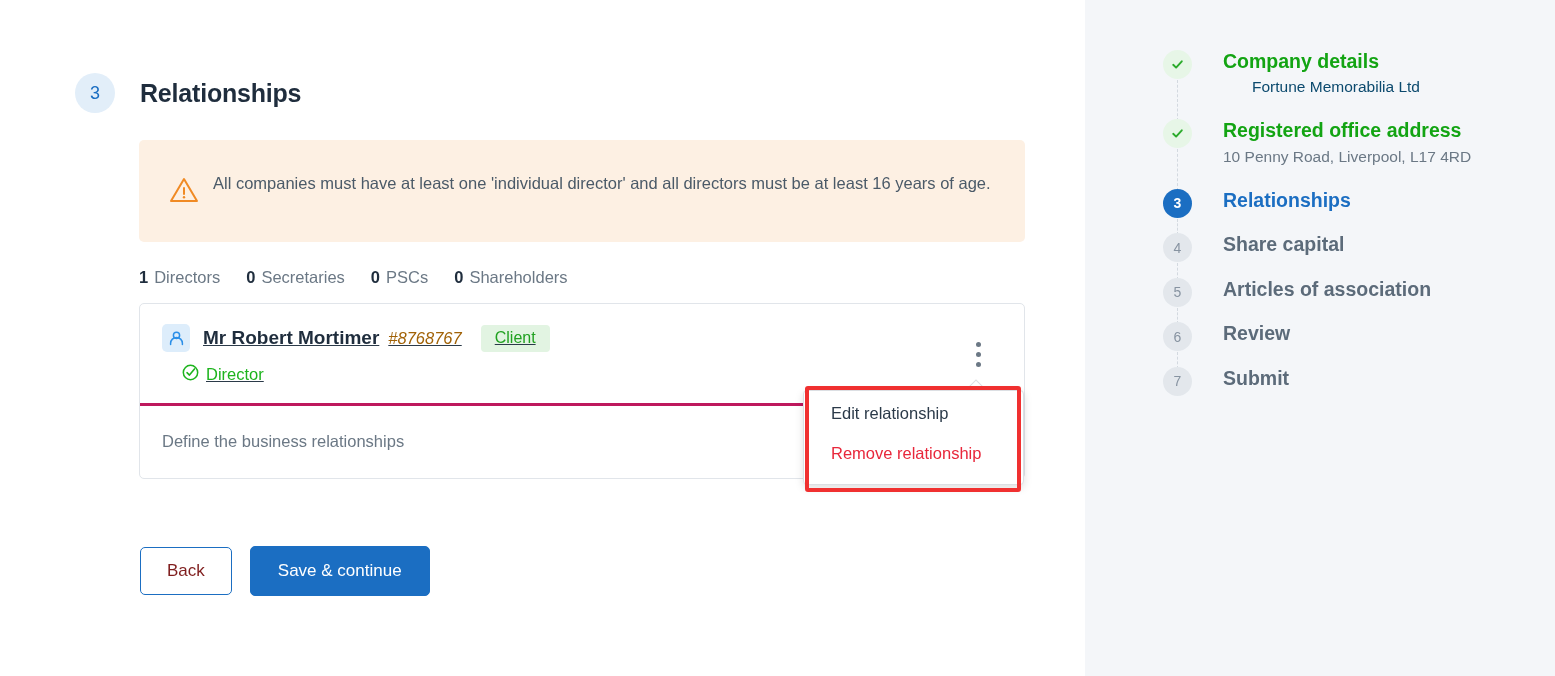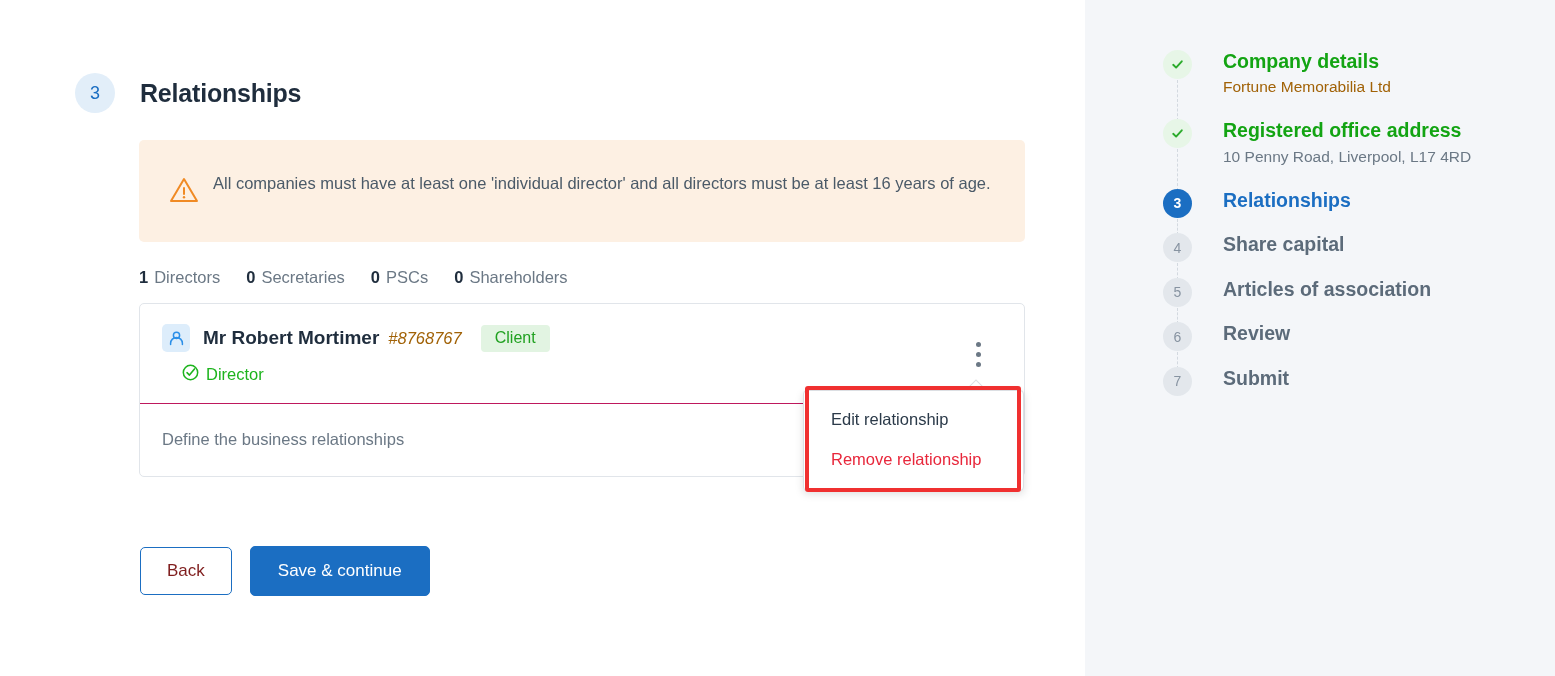--- a/index.html
+++ b/index.html
@@ -262,7 +262,7 @@
     line-height: 21px;
     margin-top: 4px;
   }
-  .sub-green { color: #a16207; }
+  .sub-green { color: #0c4a6e; margin-left: 29px; }
   .sub-grey { color: #6b7885; }
 </style>
 </head>

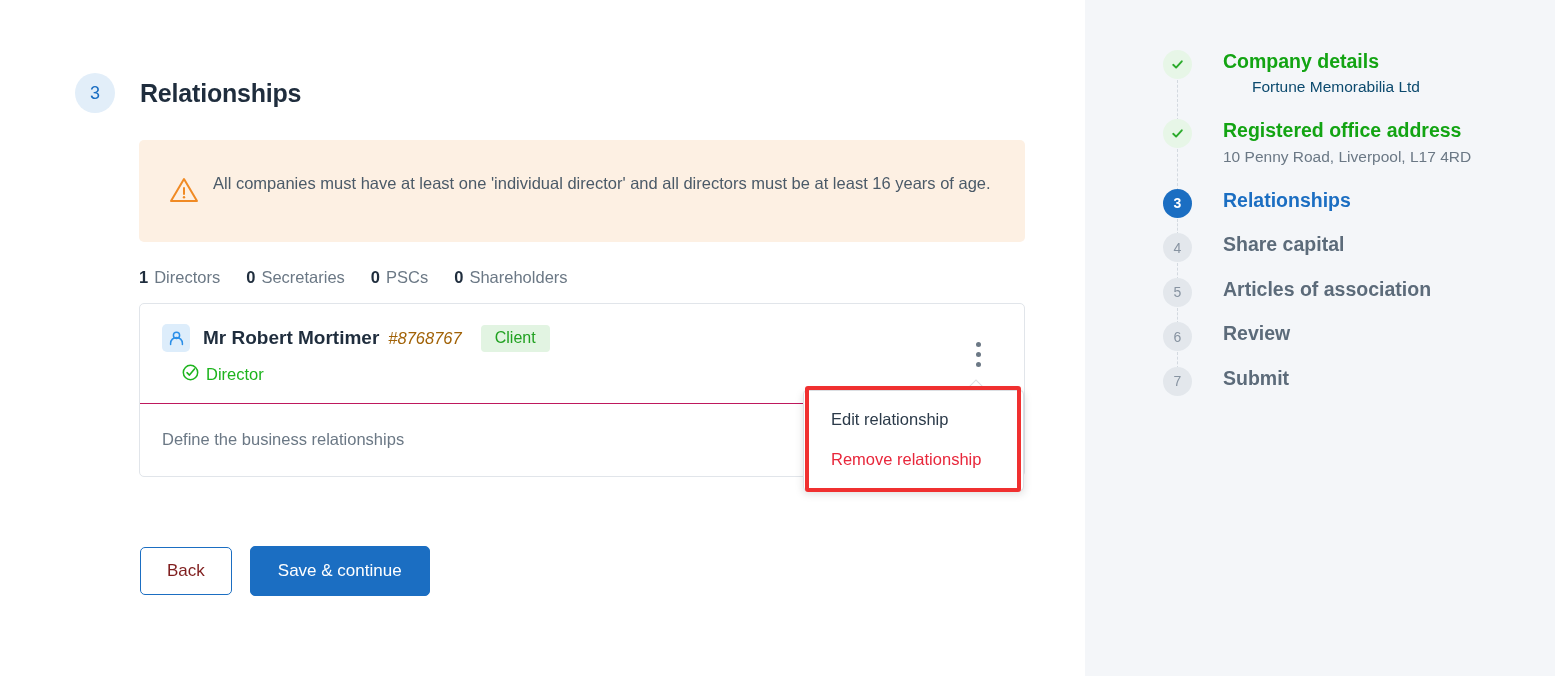--- a/index.html
+++ b/index.html
@@ -87,7 +87,8 @@
     position: relative;
     padding: 20px 24px 18px 22px;
     min-height: 86px;
-    border-bottom: 1px solid #be185d;
+    border-bottom: 3px solid #be185d;
+    text-decoration: underline;
   }
   .rel-name-row { display: flex; align-items: center; }
   .avatar {

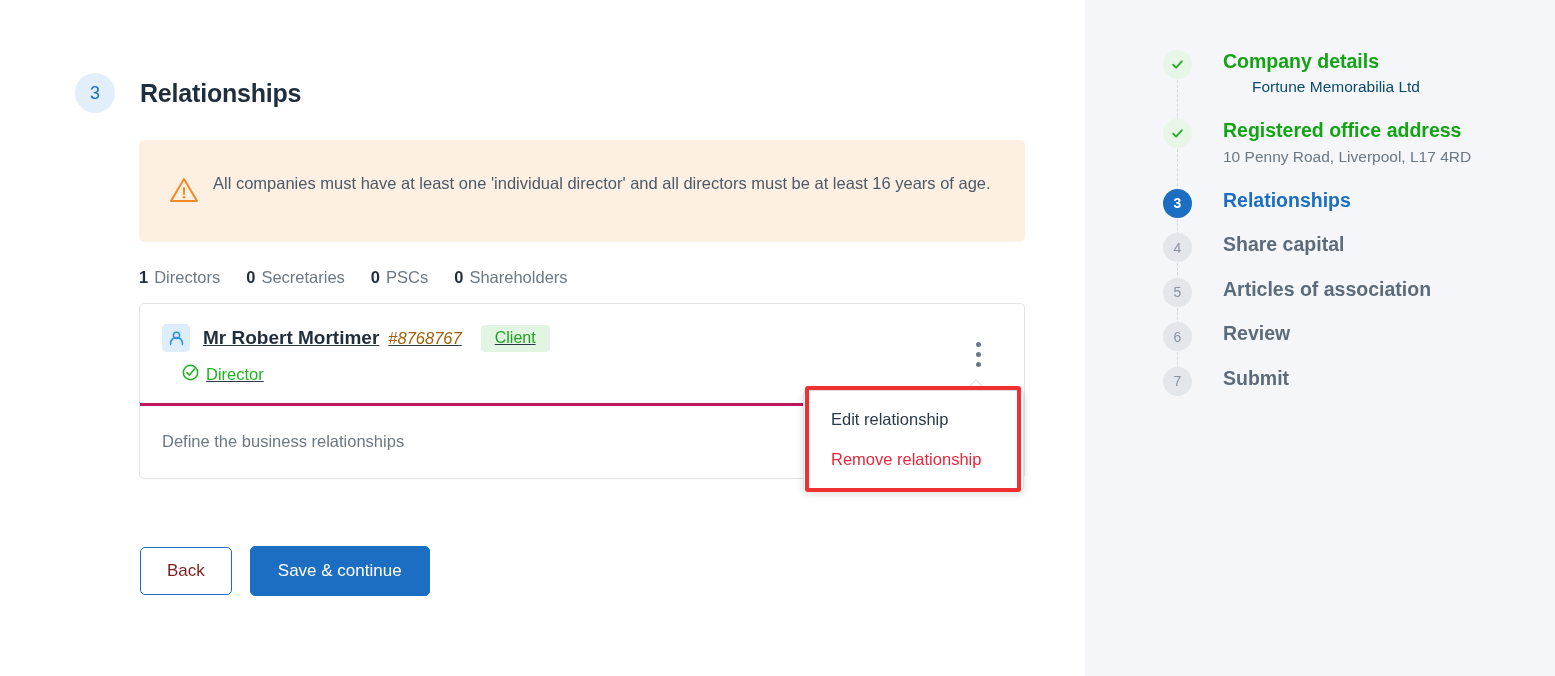--- a/index.html
+++ b/index.html
@@ -171,7 +171,7 @@
     border: 1px solid #dcdfe3;
     border-radius: 4px;
     box-shadow: 0 3px 9px rgba(0,0,0,0.13);
-    padding: 9px 0 10px;
+    padding: 3px 0 10px;
   }
   .pop-item {
     padding: 10px 26px 10px 27px;

